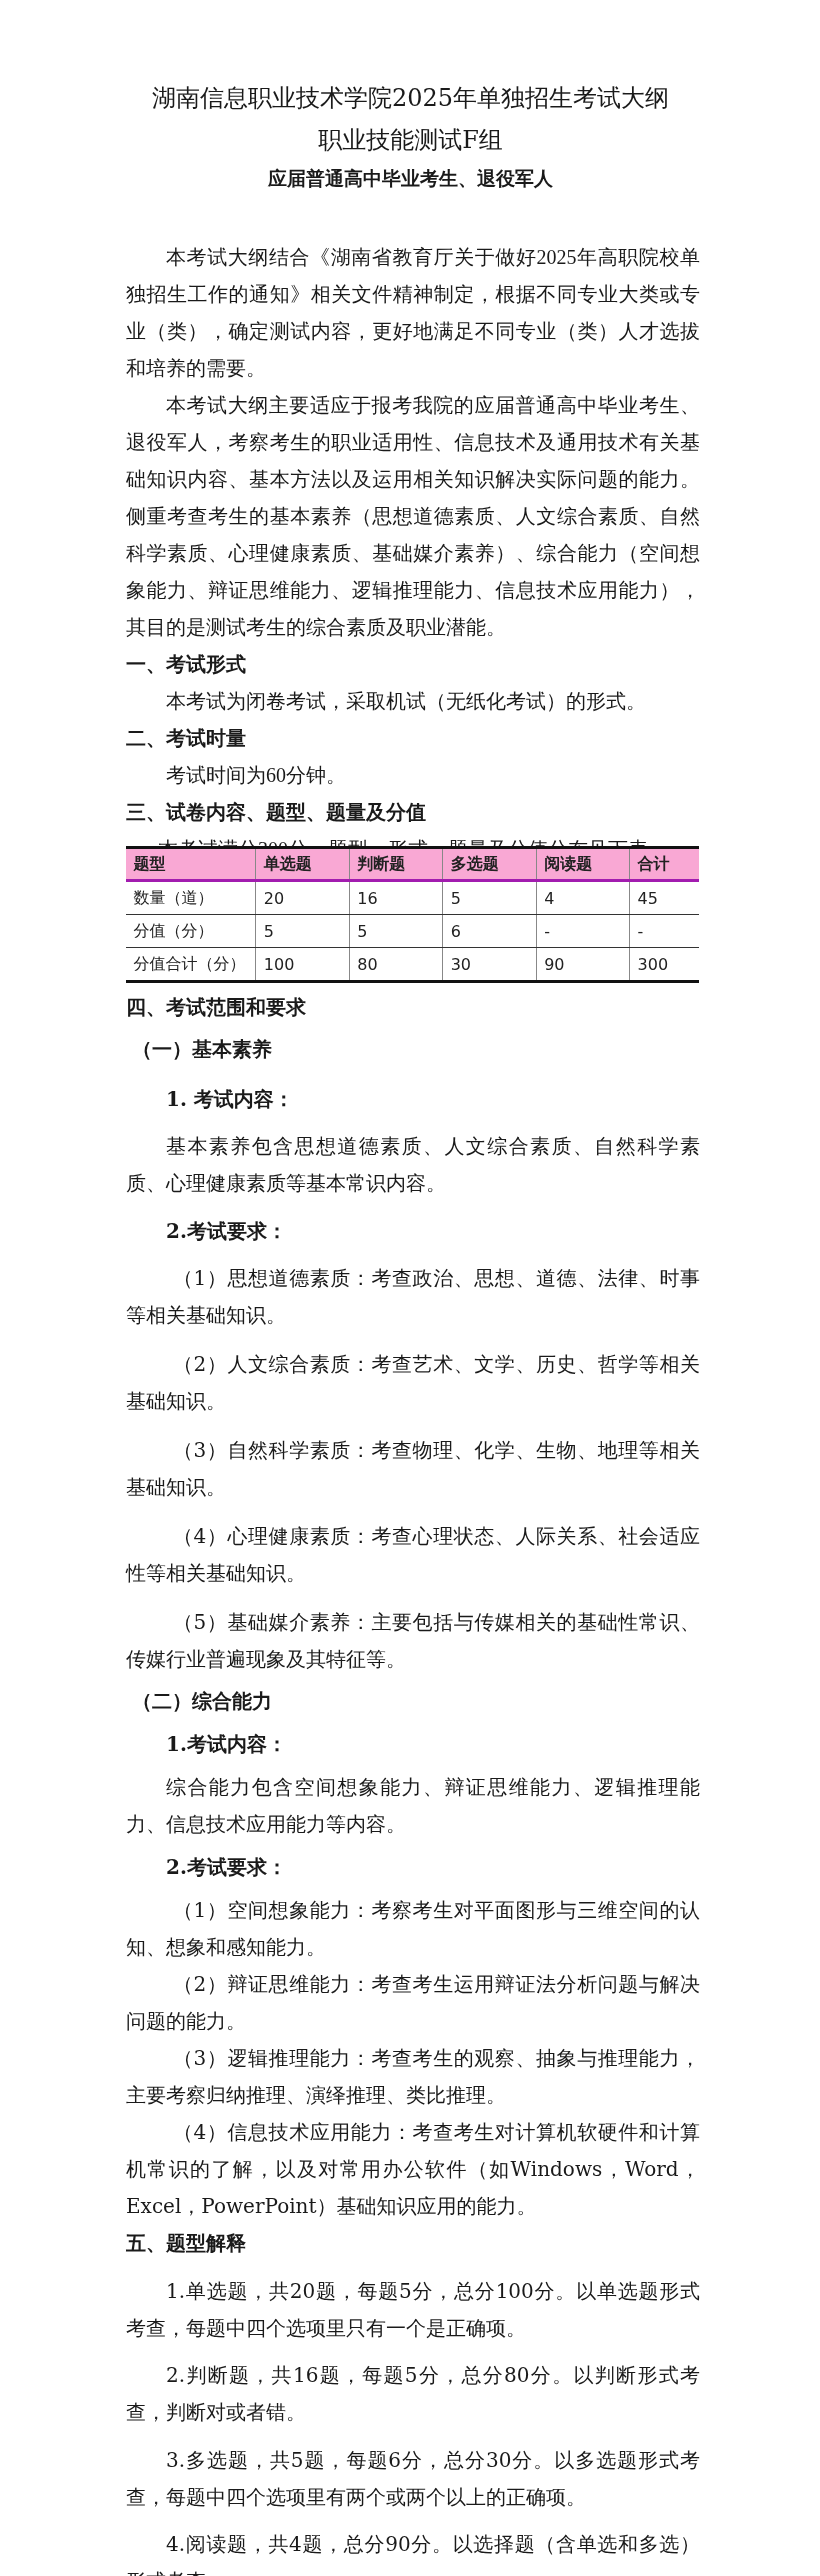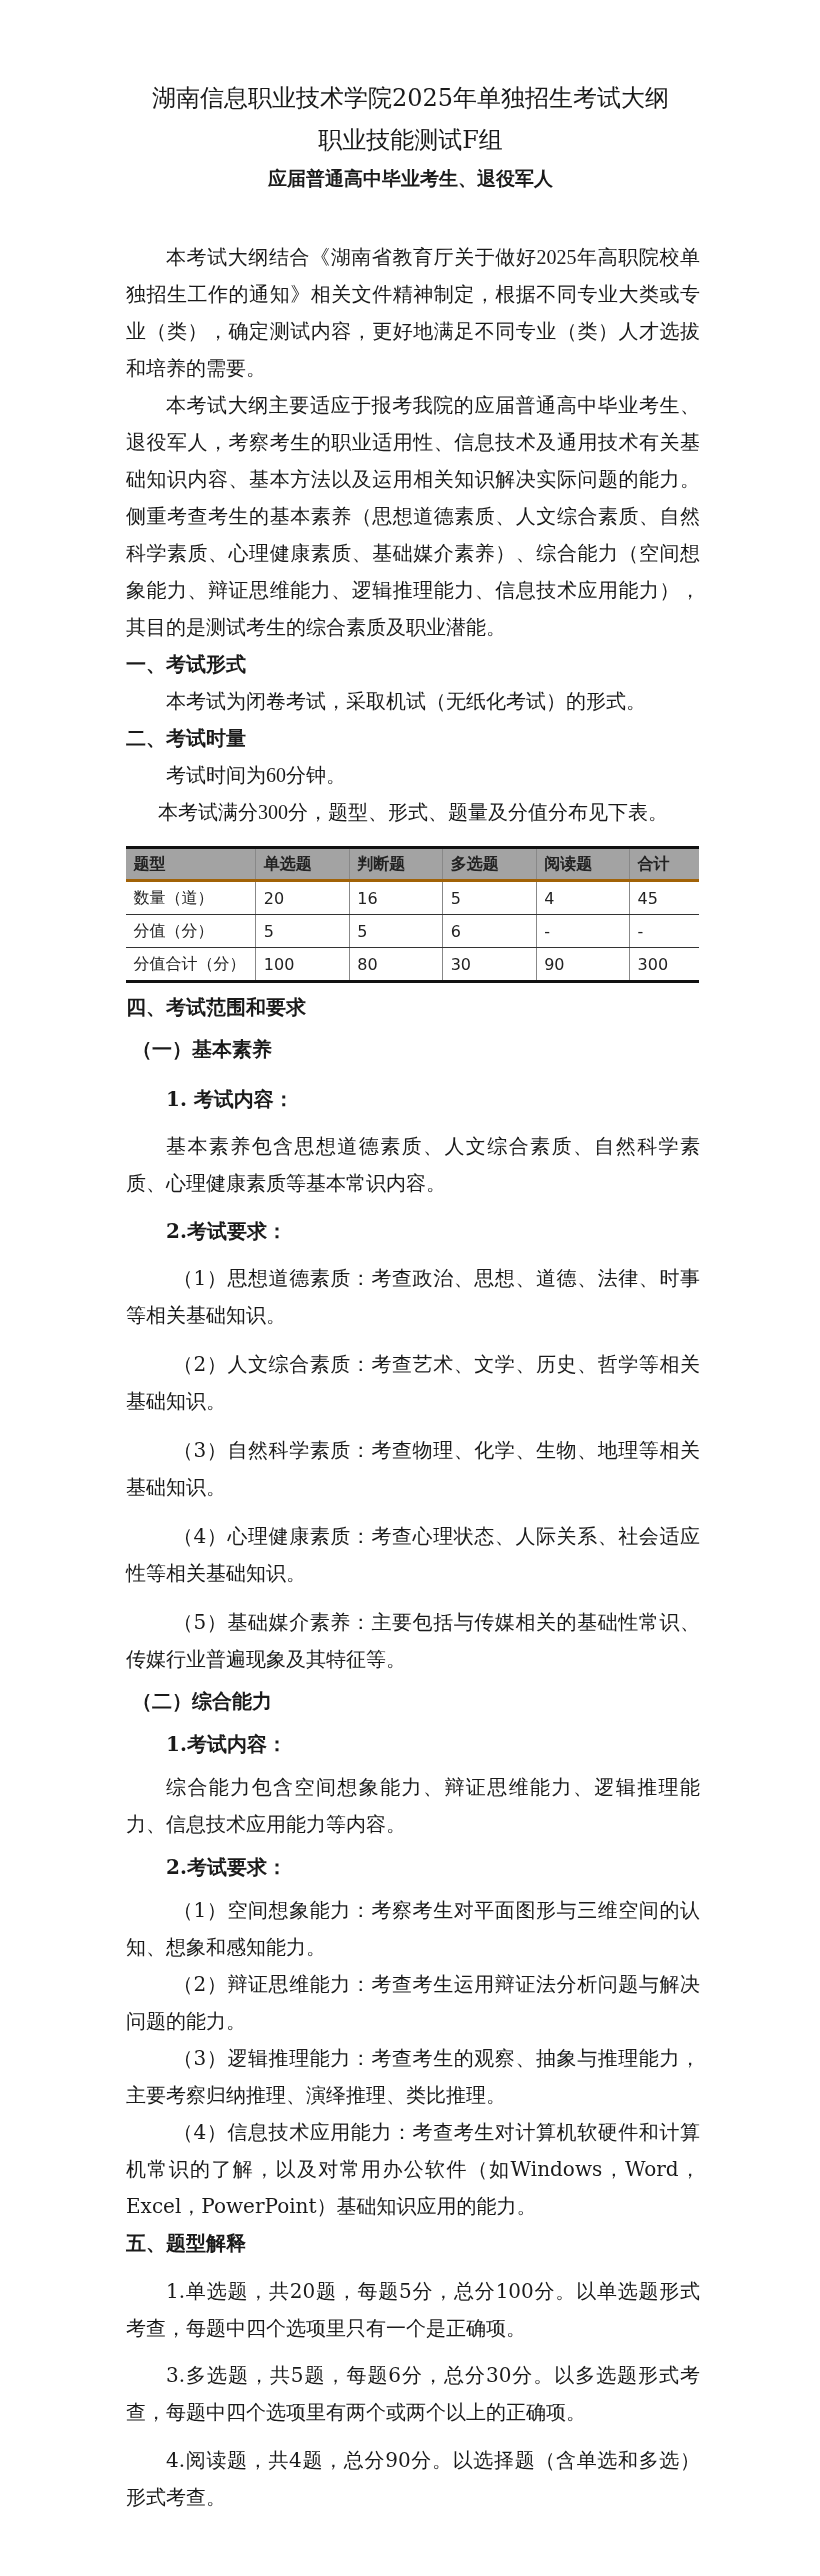--- a/index.html
+++ b/index.html
@@ -39,6 +39,7 @@
     <p class="p">本考试为闭卷考试，采取机试（无纸化考试）的形式。</p>
     <p class="h1">二、考试时量</p>
     <p class="p">考试时间为60分钟。</p>
+    <p class="h1">三、试卷内容、题型、题量及分值</p>
     <p class="p" style="text-indent:32px;">本考试满分300分，题型、形式、题量及分值分布见下表。</p>
   </div>
 

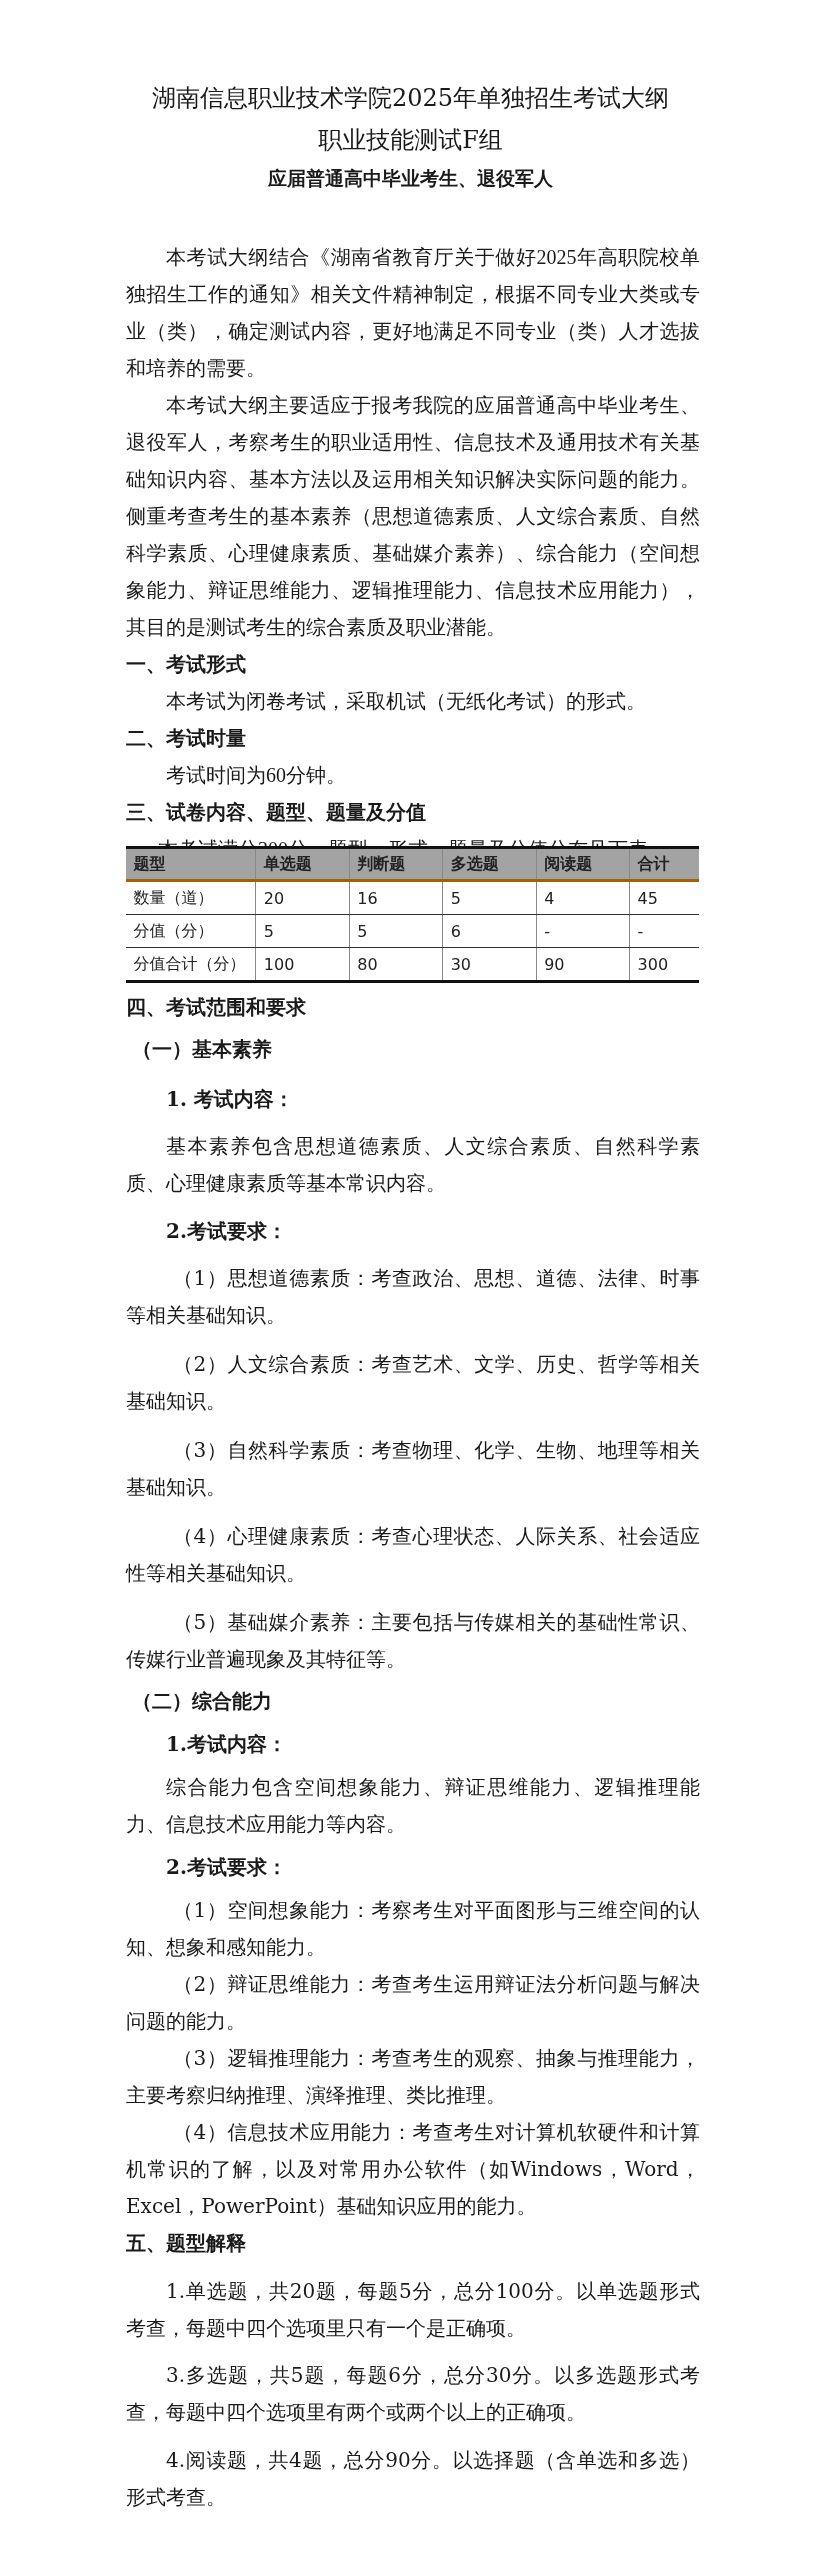--- a/index.html
+++ b/index.html
@@ -20,7 +20,7 @@
                 font-family: "DejaVu Sans", "Liberation Sans", sans-serif; font-size: 16px; color: #222; }
   table.score th, table.score td { text-align: left; padding: 0 7.6px; height: 32px; border-left: 0.8px solid #888; border-bottom: 0.8px solid #333; font-weight: normal; }
   table.score tr > *:first-child { border-left: none; width: 114px; }
-  table.score thead th { background: #a3a3a3; border-top: 3px solid #111; border-bottom: 3px solid #a16207; height: 30px; font-family: "DejaVu Serif", serif; font-weight: bold; }
+  table.score thead th { background: #f9a8d4; border-top: 3px solid #111; border-bottom: 3px solid #a21caf; height: 30px; font-family: "DejaVu Serif", serif; font-weight: bold; }
   table.score tbody tr:last-child td { border-bottom: 3px solid #111; }
 </style>
 </head>

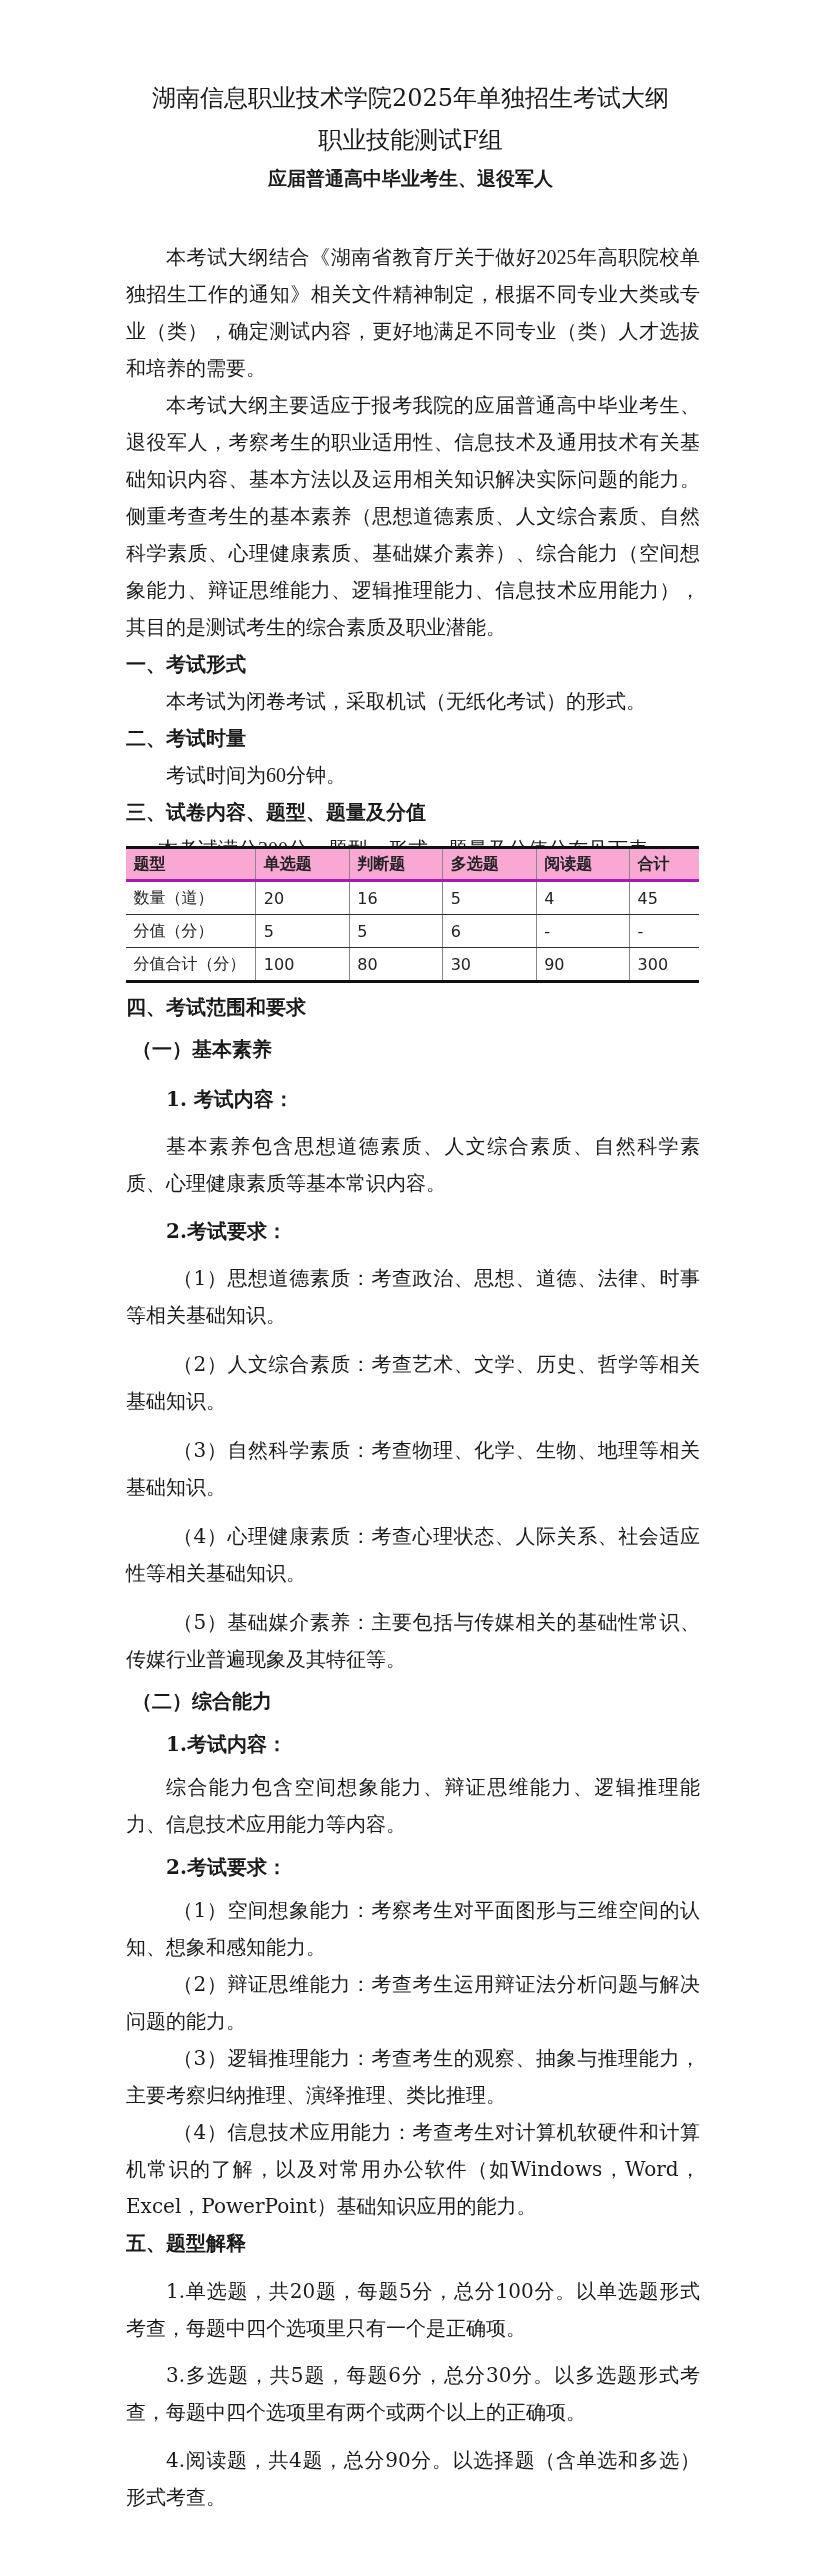--- a/index.html
+++ b/index.html
@@ -106,6 +106,7 @@
 
     <p class="h1" style="margin-top:0px;">五、题型解释</p>
     <p class="p" style="margin-top:10.6px;">1.单选题，共20题，每题5分，总分100分。以单选题形式考查，每题中四个选项里只有一个是正确项。</p>
+    <p class="p" style="margin-top:10.6px;">2.判断题，共16题，每题5分，总分80分。以判断形式考查，判断对或者错。</p>
     <p class="p" style="margin-top:10.6px;">3.多选题，共5题，每题6分，总分30分。以多选题形式考查，每题中四个选项里有两个或两个以上的正确项。</p>
     <p class="p" style="margin-top:10.6px;">4.阅读题，共4题，总分90分。以选择题（含单选和多选）形式考查。</p>
   </div>

